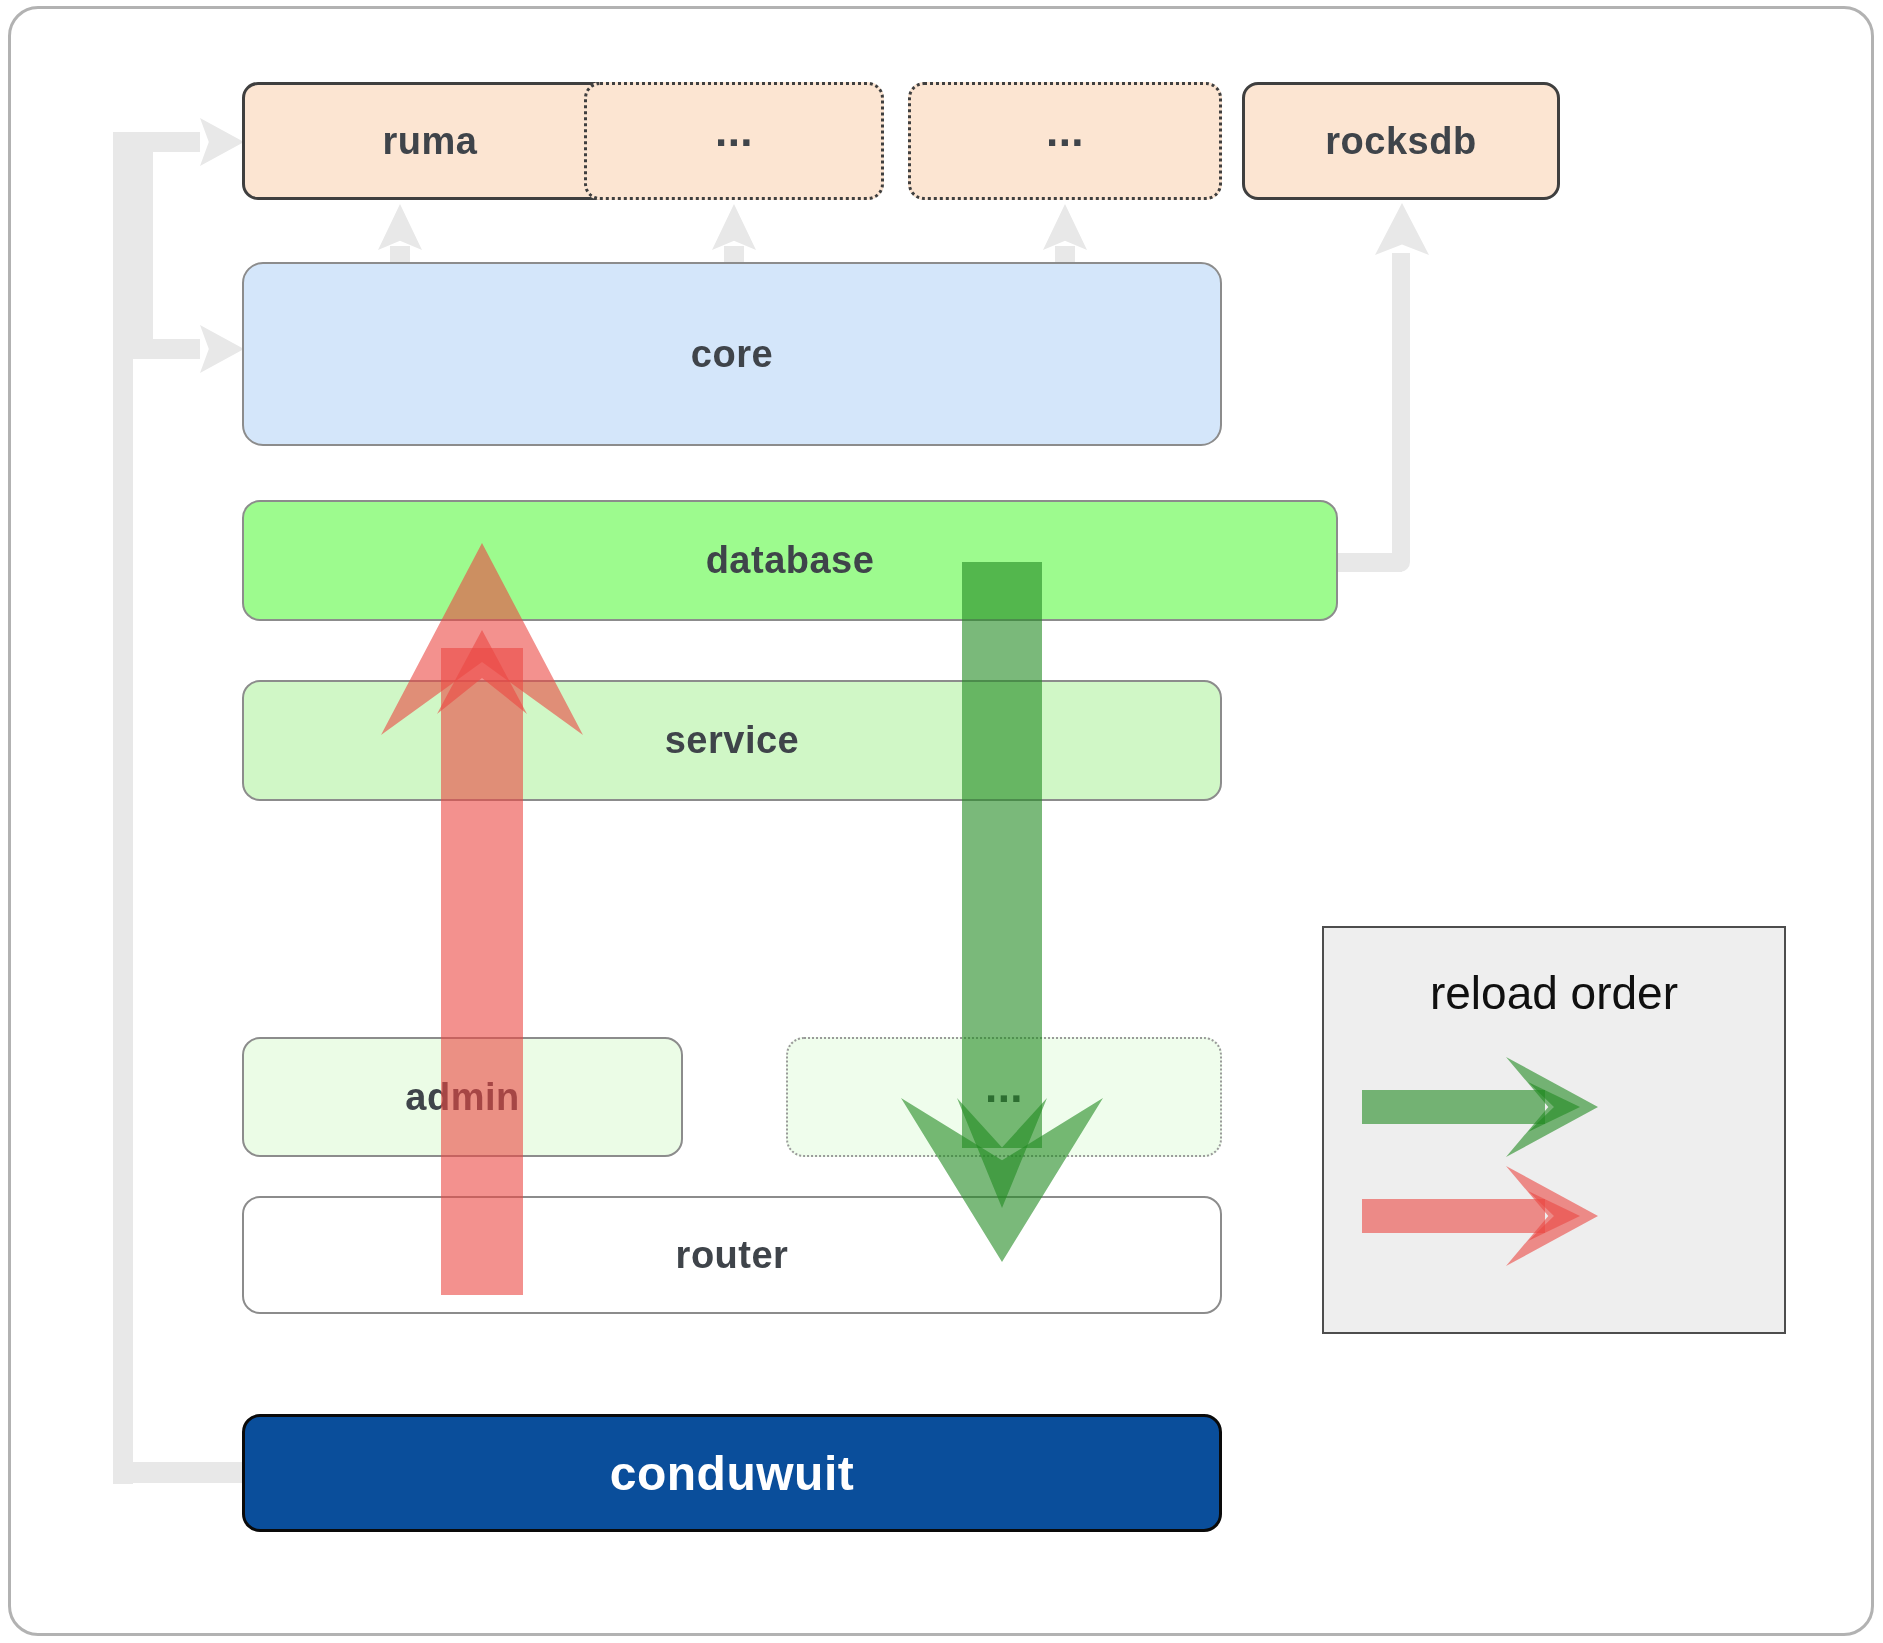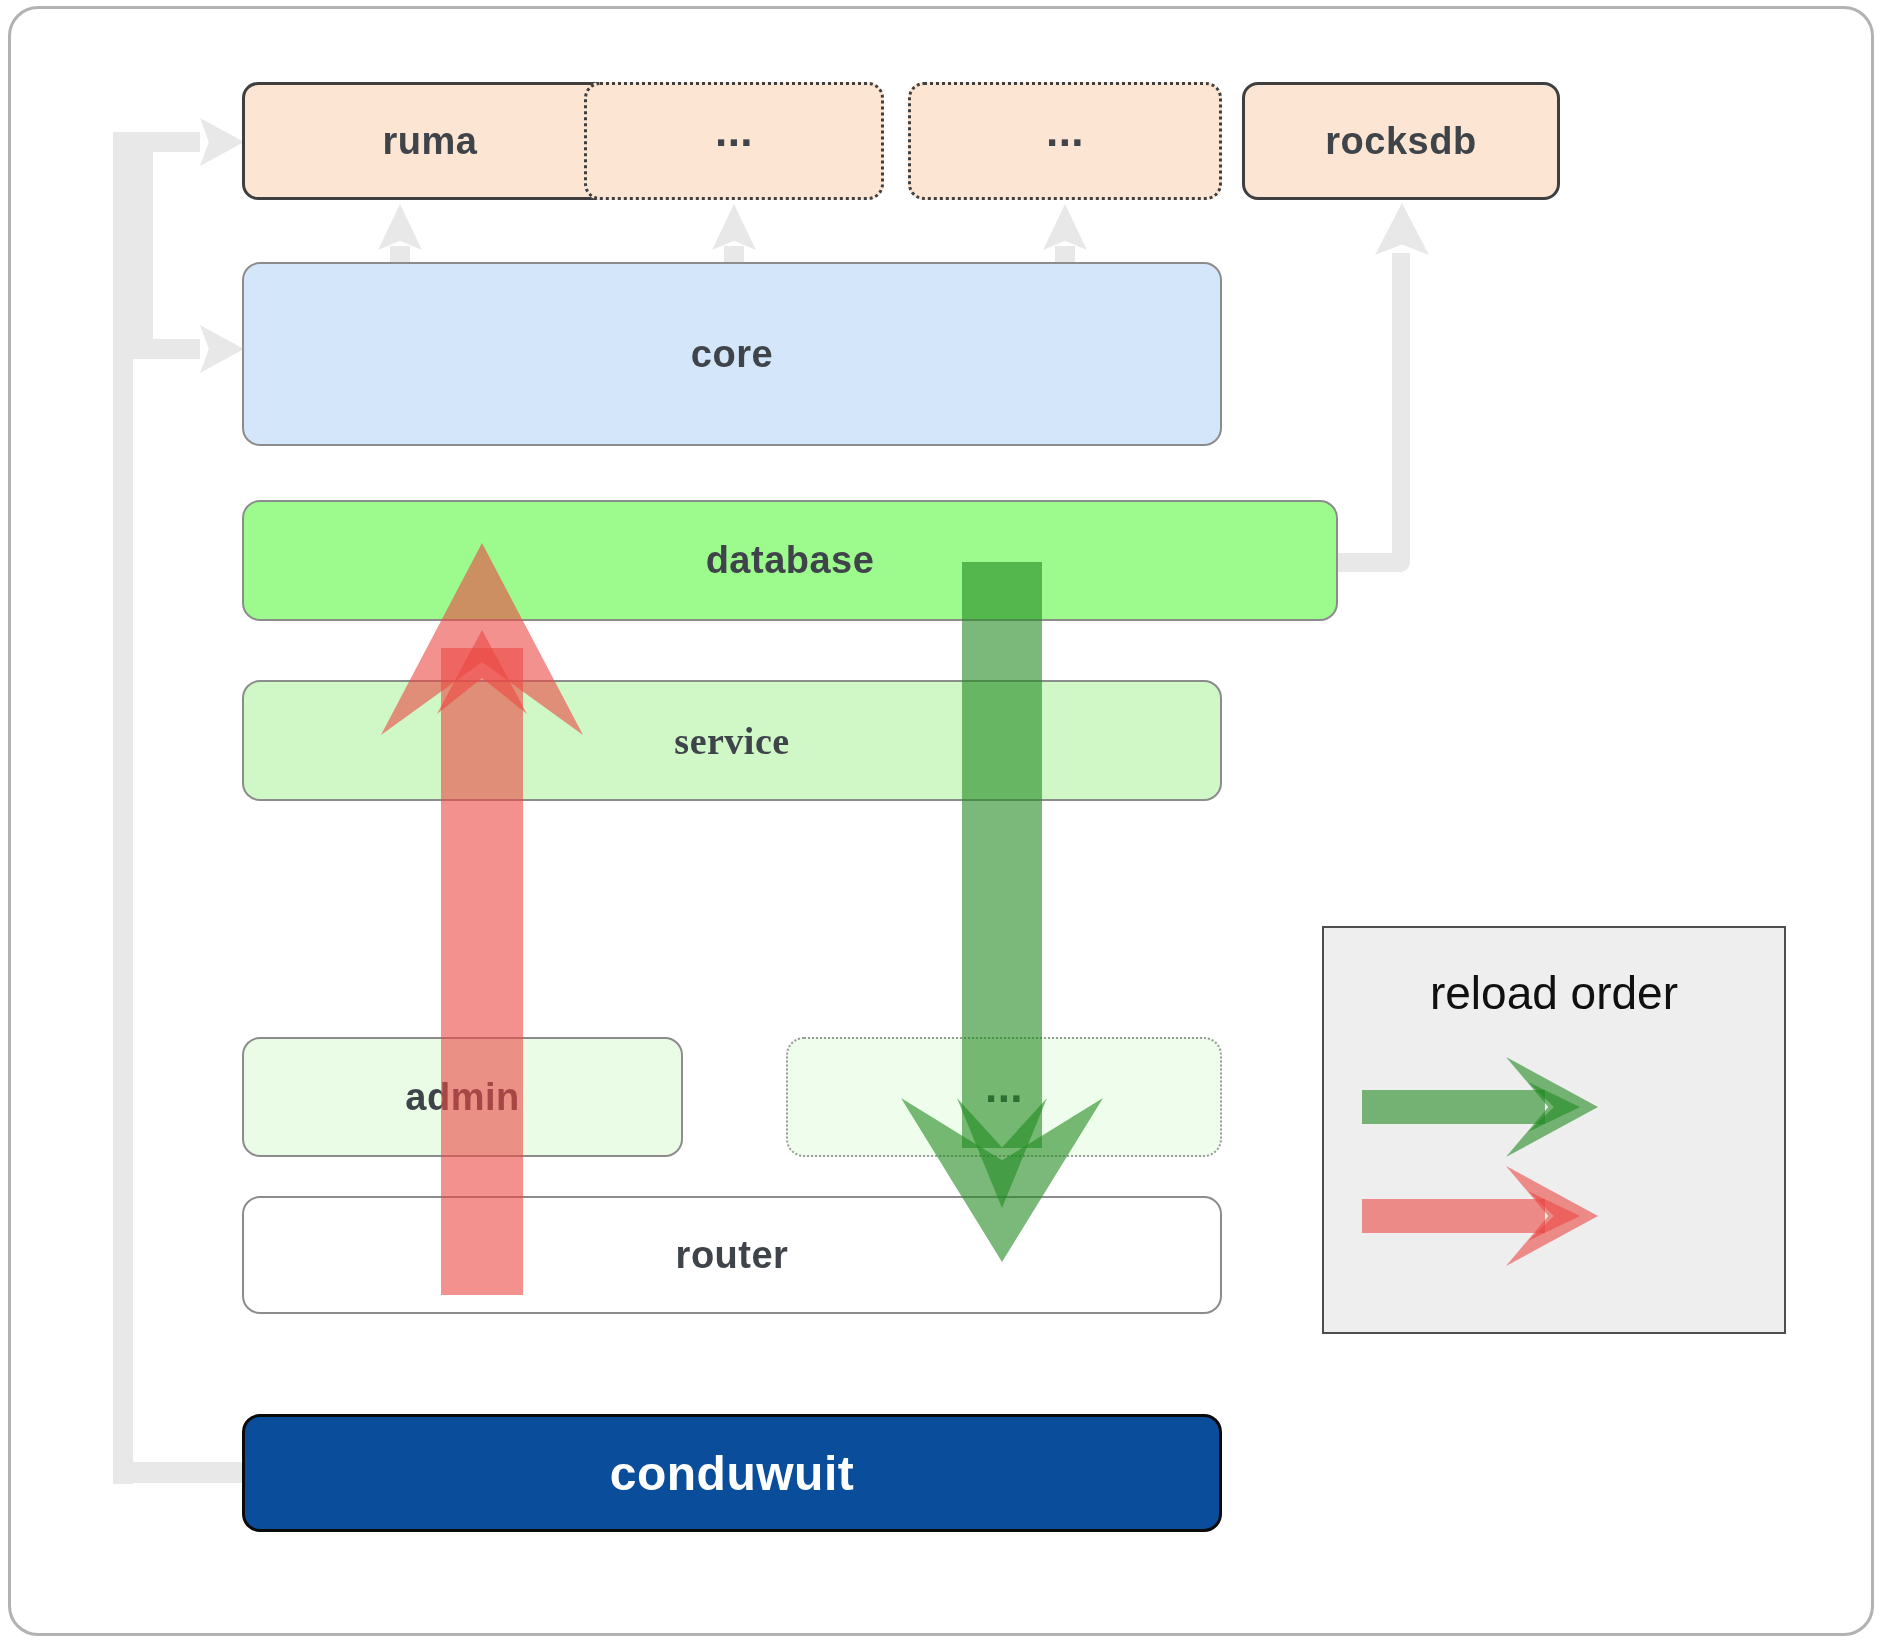--- a/index.html
+++ b/index.html
@@ -72,7 +72,7 @@
     <span class="lbl">rocksdb</span>
   </div>
 
-  <div class="abs box r18 gray-border" style="left:242px;top:262px;width:980px;height:184px;background:var(--core-blue);">
+  <div class="abs box r18 gray-border" style="left:242px;top:262px;width:980px;height:184px;background:var(--core-blue);border-radius:21px;">
     <span class="lbl">core</span>
   </div>
 

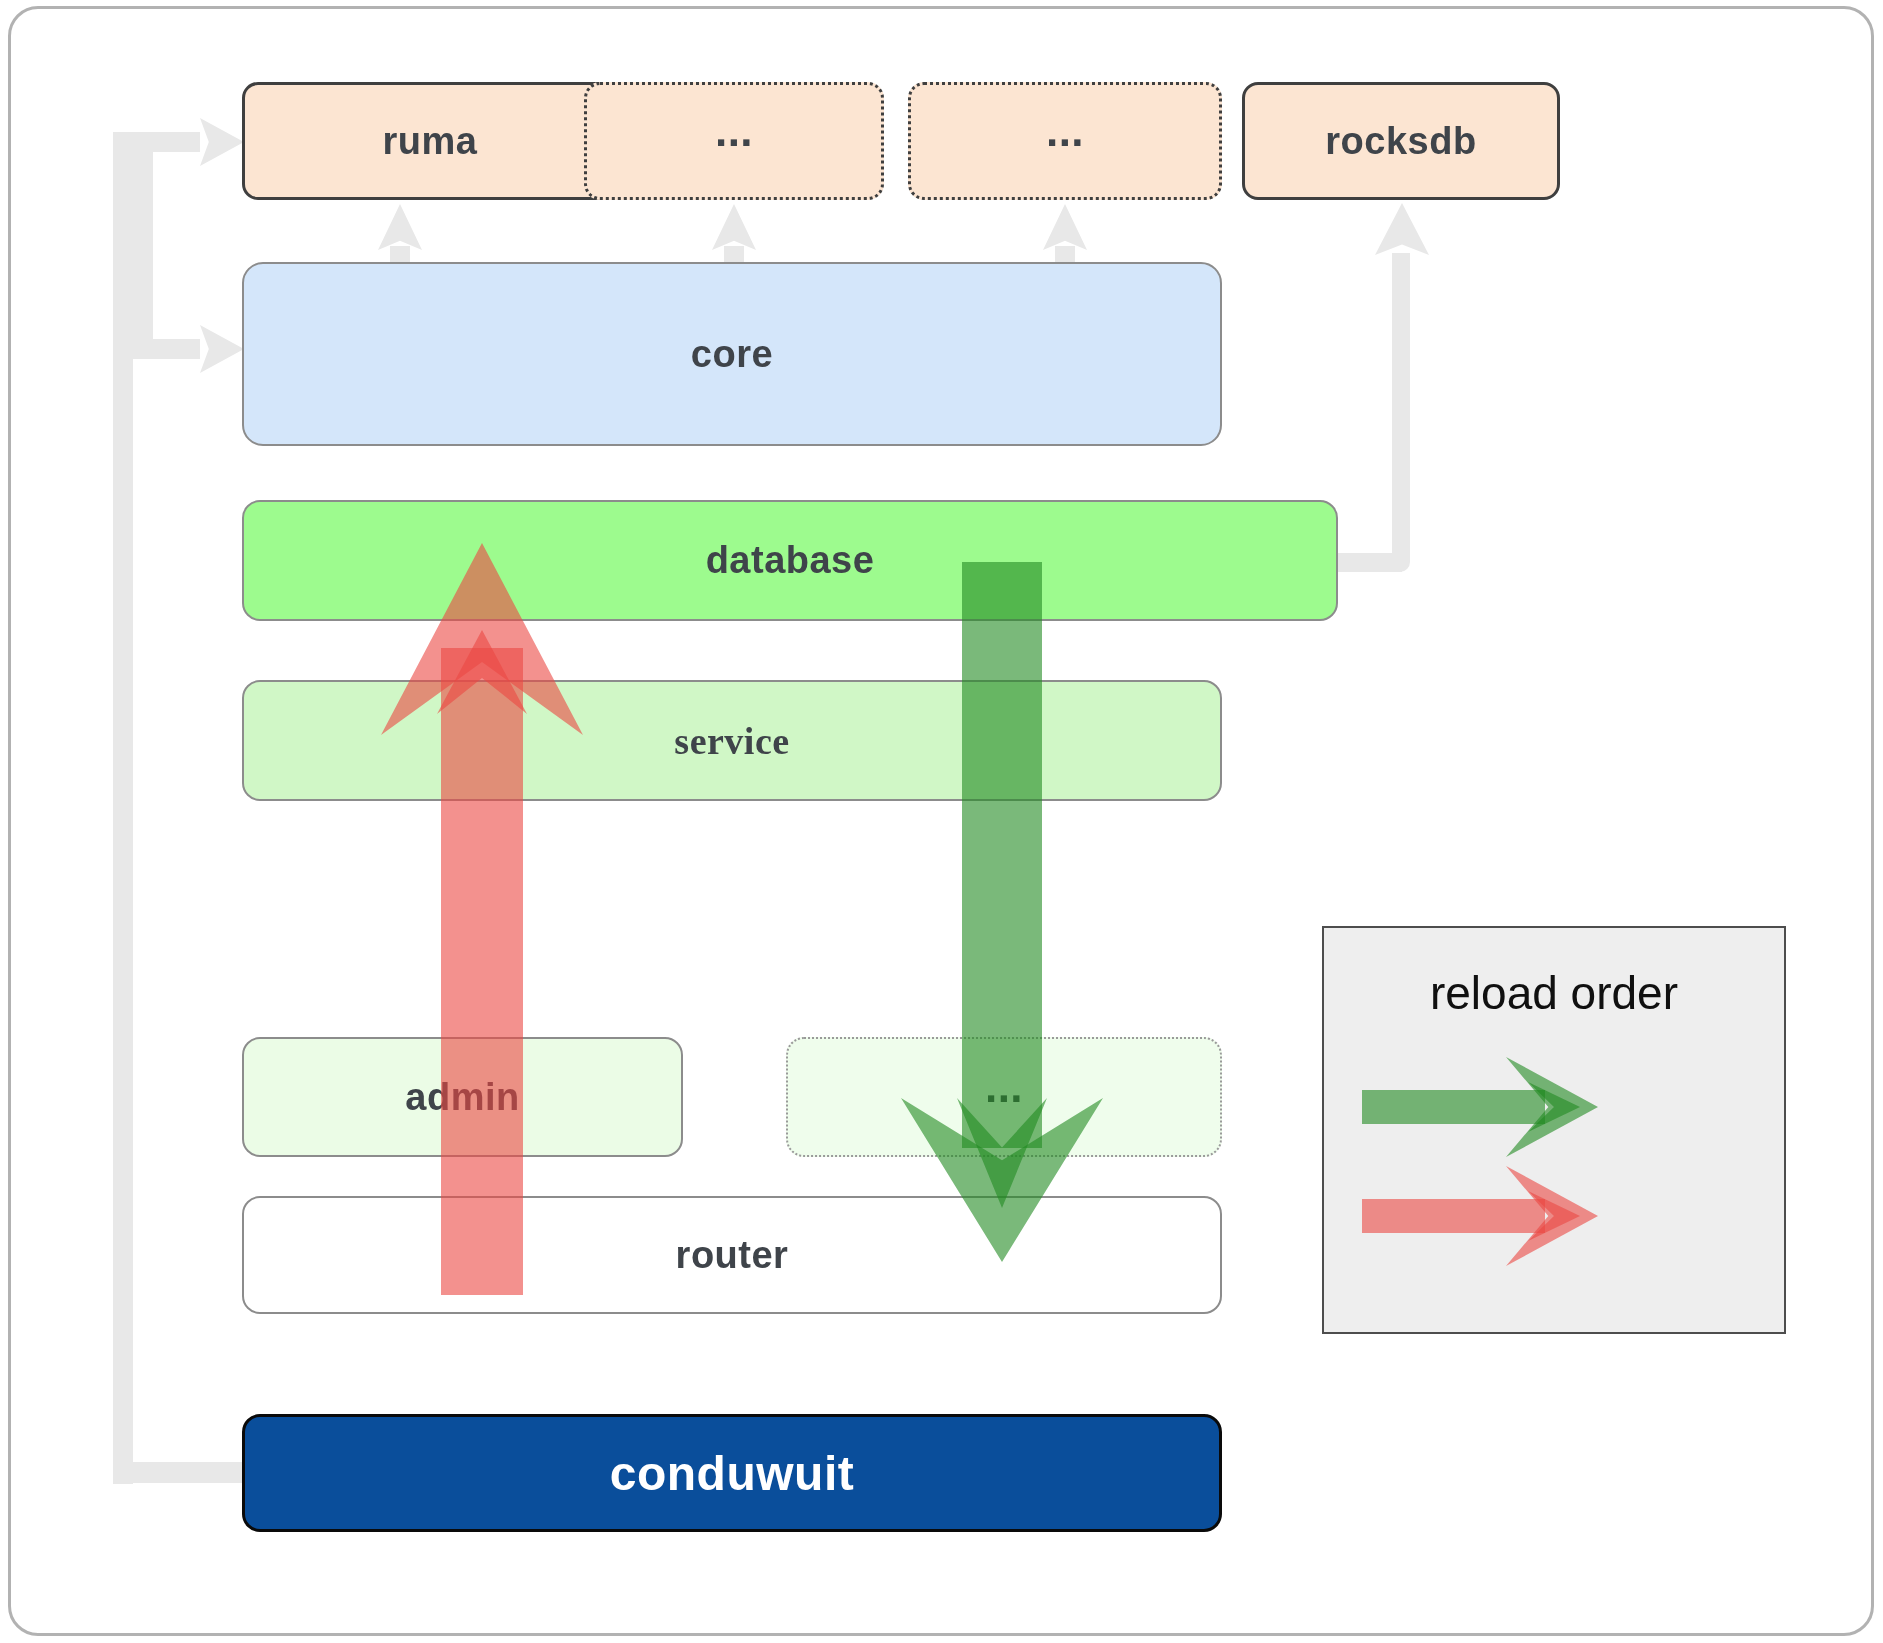--- a/index.html
+++ b/index.html
@@ -80,7 +80,7 @@
     <span class="lbl">database</span>
   </div>
 
-  <div class="abs box r18 gray-border" style="left:242px;top:680px;width:980px;height:121px;background:var(--service-green);font-family:Liberation Serif, serif;">
+  <div class="abs box r18 gray-border" style="left:242px;top:680px;width:980px;height:121px;background:var(--service-green);">
     <span class="lbl">service</span>
   </div>
 

